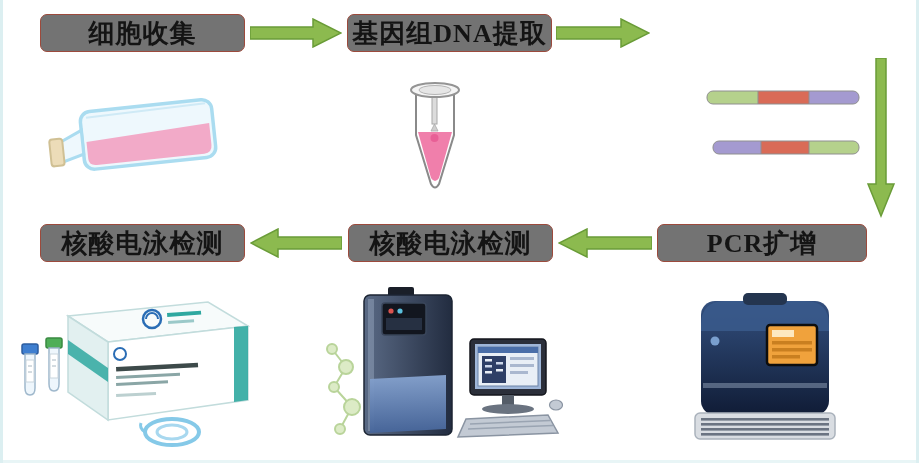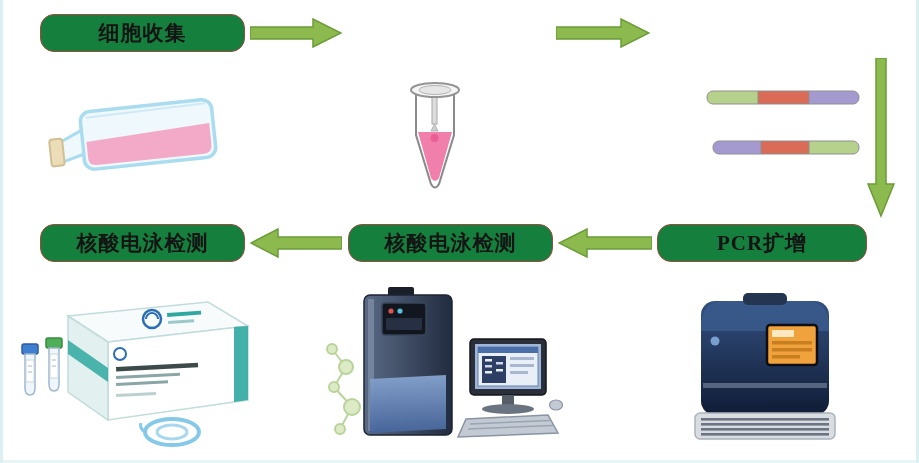--- a/index.html
+++ b/index.html
@@ -9,10 +9,10 @@
     box-shadow: inset 3px 0 0 #dcefF1, inset -3px 0 0 #dceff1, inset 0 -3px 0 #e8f5f6;
   }
   .step-box{
-    position:absolute;width:205px;height:38px;background:#15803d;
-    border:1.5px solid #9c4a3c;border-radius:14px;box-sizing:border-box;
+    position:absolute;width:205px;height:38px;background:#737373;
+    border:1.5px solid #9c4a3c;border-radius:7px;box-sizing:border-box;
     display:flex;align-items:center;justify-content:center;
-    font-weight:bold;font-size:21px;color:#141414;letter-spacing:1px;
+    font-weight:bold;font-size:26px;color:#141414;letter-spacing:1px;
   }
   .arrow{position:absolute;line-height:0;}
   .illus{position:absolute;line-height:0;}

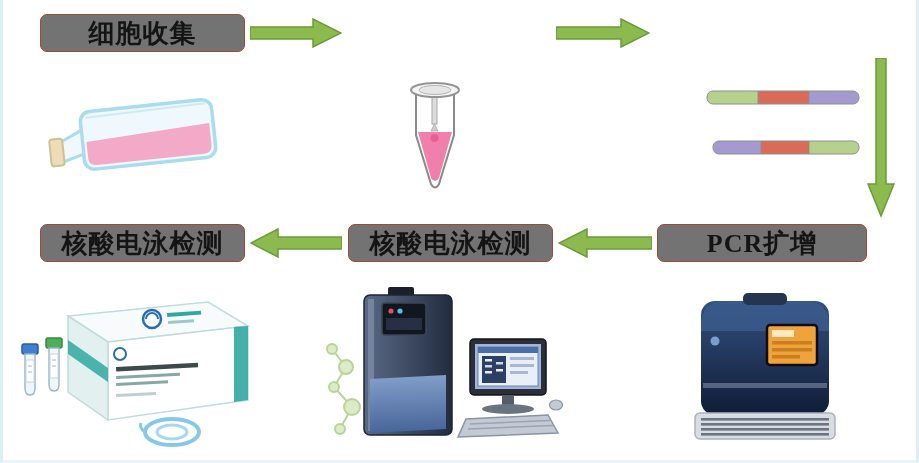--- a/index.html
+++ b/index.html
@@ -24,6 +24,9 @@
 
   <div class="step-box" style="left:40px;top:14px">
     <span>细胞收集</span>
+  </div>
+  <div class="step-box" style="left:347px;top:14px">
+    <span>基因组DNA提取</span>
   </div>
 
   <div class="step-box" style="left:657px;top:224px;width:210px">

